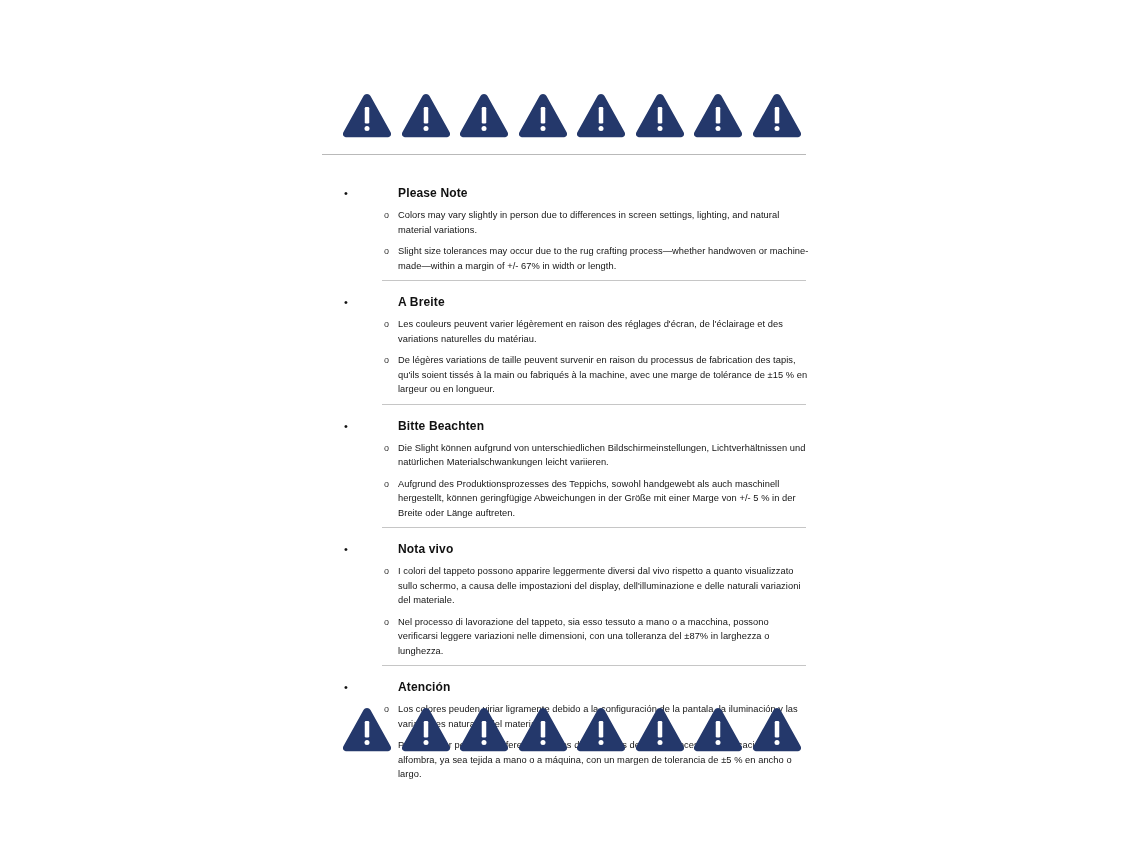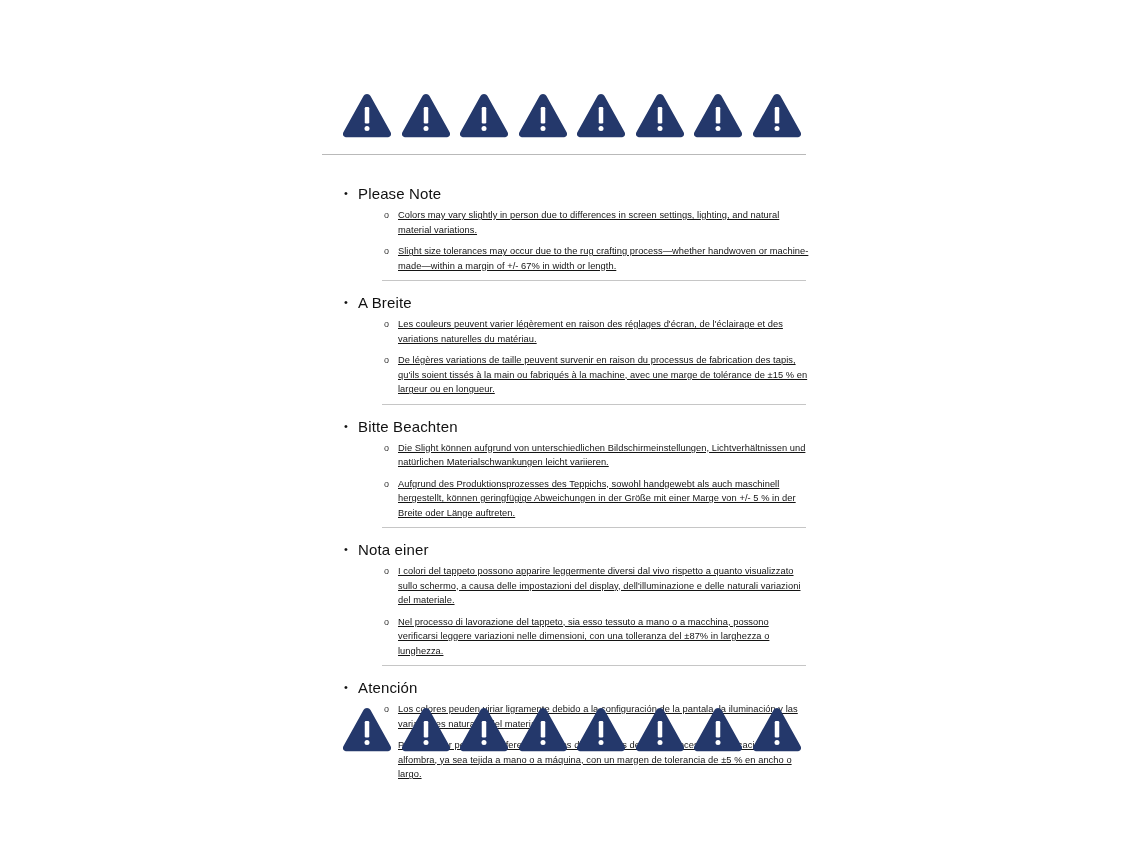--- a/index.html
+++ b/index.html
@@ -72,10 +72,11 @@
     color: #111;
   }
   .sec-title {
-    font-size: 15px;
-    font-weight: normal;
+    font-size: 12px;
+    font-weight: bold;
     line-height: 15px;
     letter-spacing: 0.15px;
+    margin-left: 40px;
   }
   .items {
     margin-top: 7px;

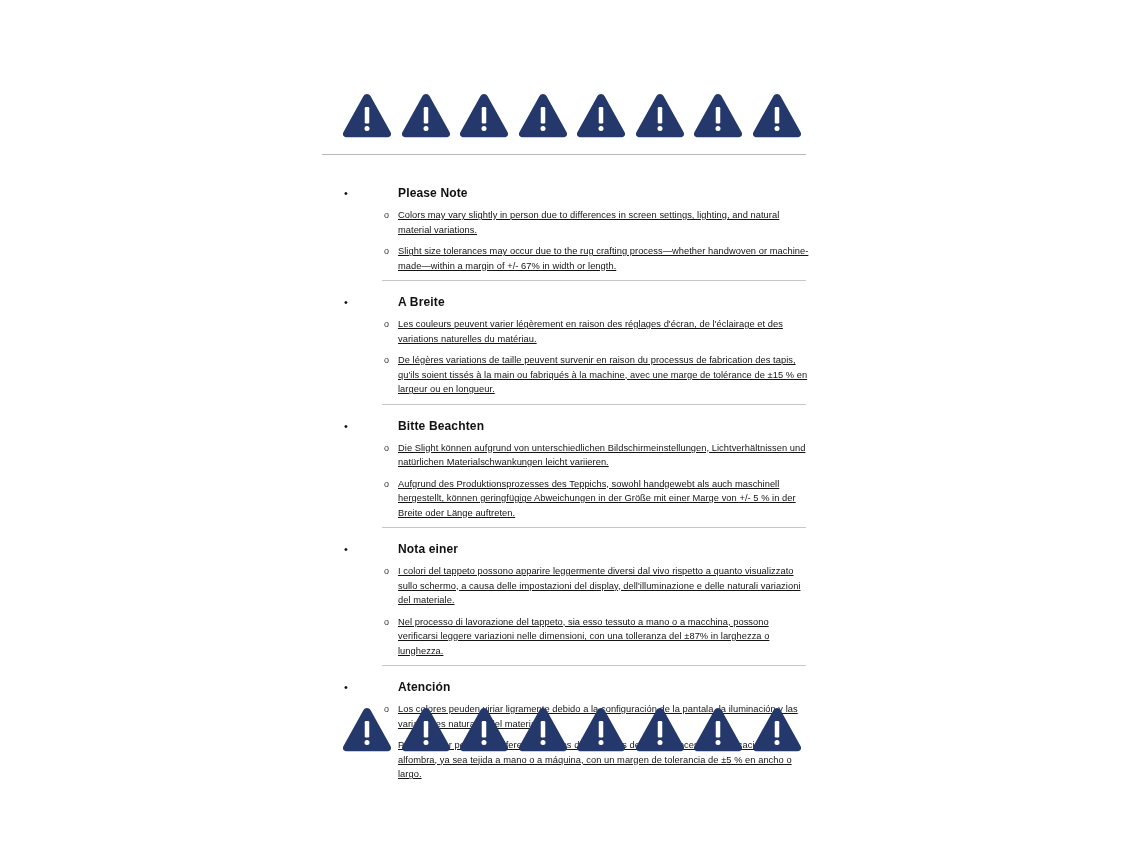--- a/index.html
+++ b/index.html
@@ -100,7 +100,6 @@
     color: #141414;
     letter-spacing: 0.05px;
     max-width: 412px;
-    text-decoration: underline;
   }
   .bottom-icons {
     position: absolute;

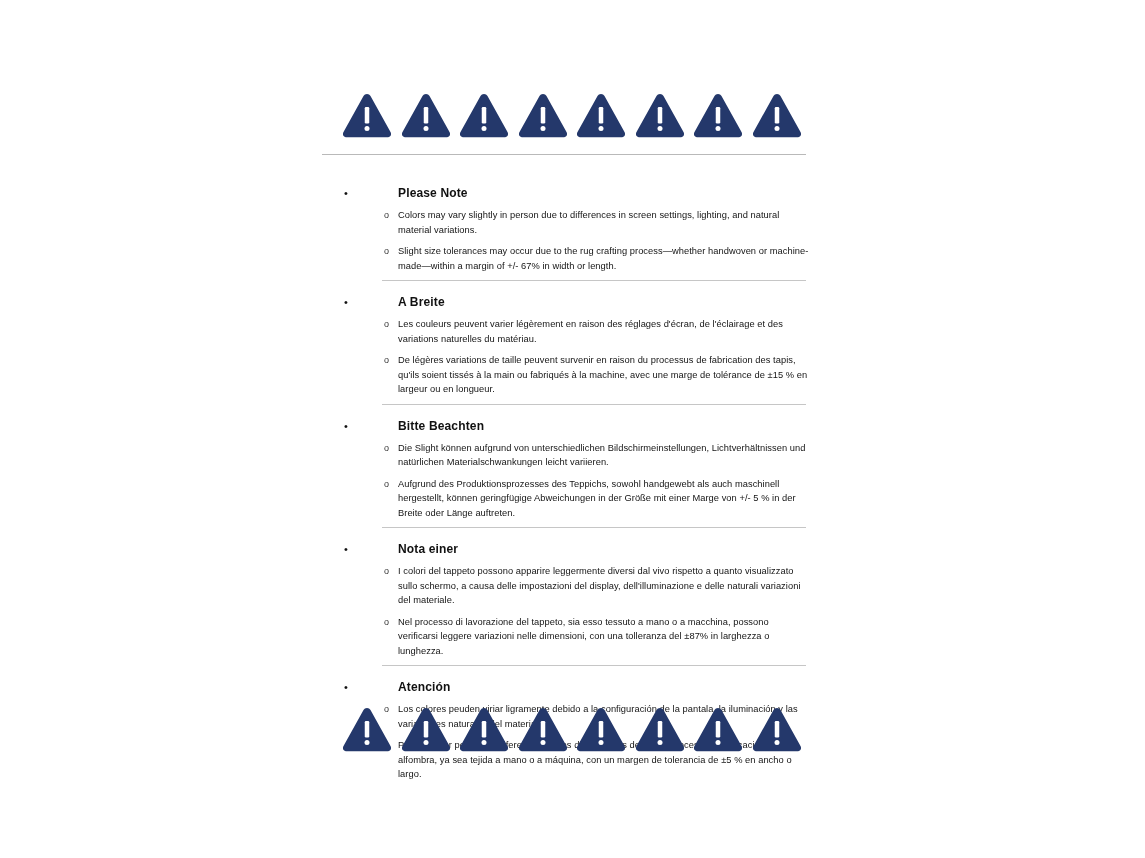--- a/index.html
+++ b/index.html
@@ -214,7 +214,7 @@
       <div class="section">
         <div class="sec-head">
           <span class="bullet-disc">•</span>
-          <span class="sec-title">Nota einer</span>
+          <span class="sec-title">Nota vivo</span>
         </div>
         <div class="items">
           <div class="item">

